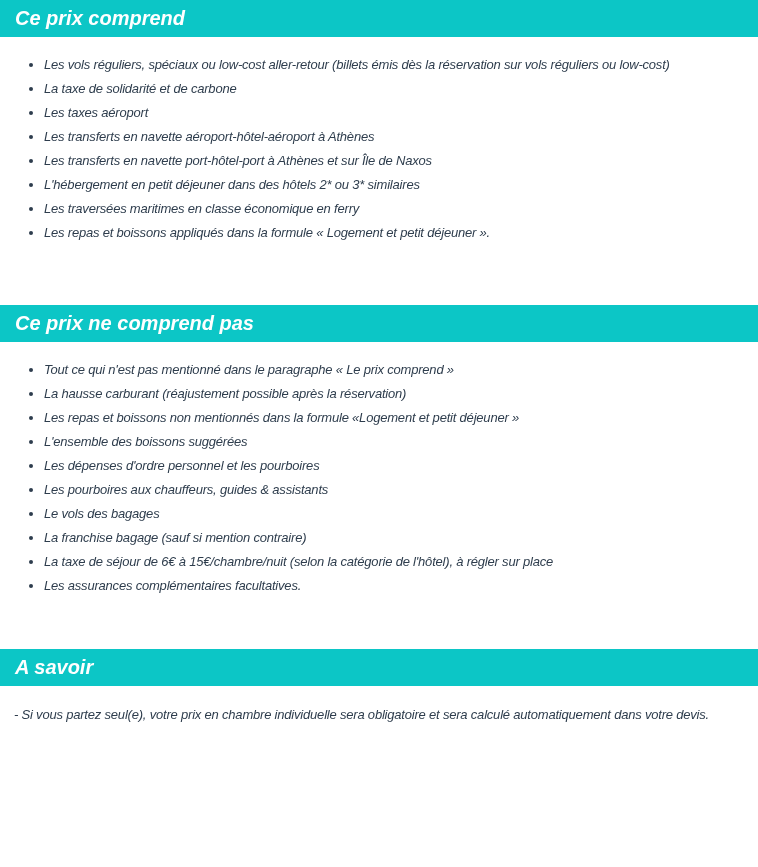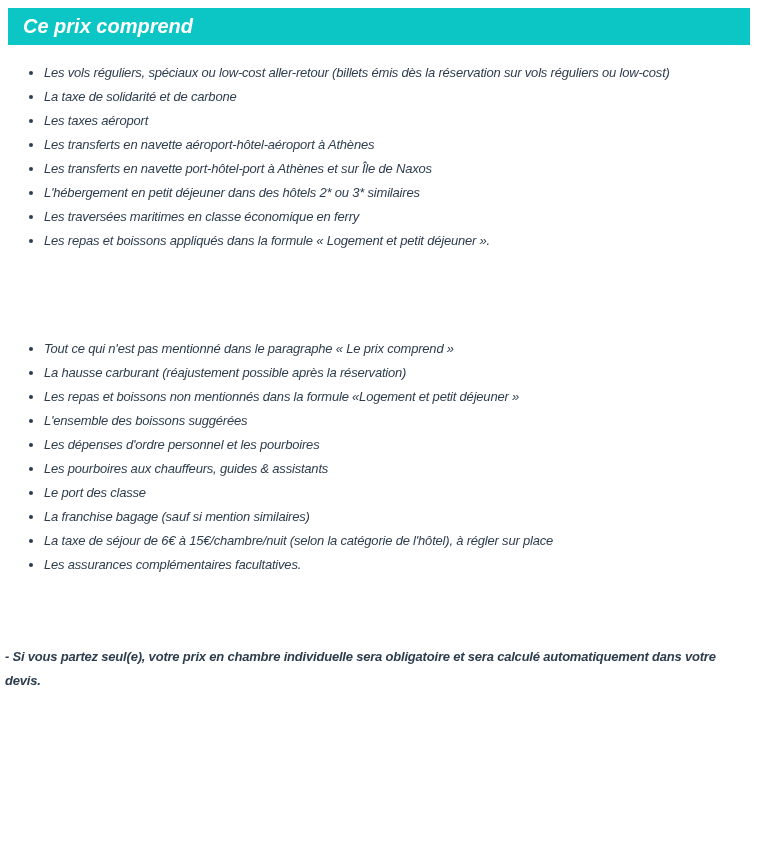--- a/index.html
+++ b/index.html
@@ -27,7 +27,7 @@
     font-size:20px;
     line-height:37px;
     height:37px;
-    margin:8px;
+    margin:0;
     padding:0 15px;
     white-space:nowrap;
   }

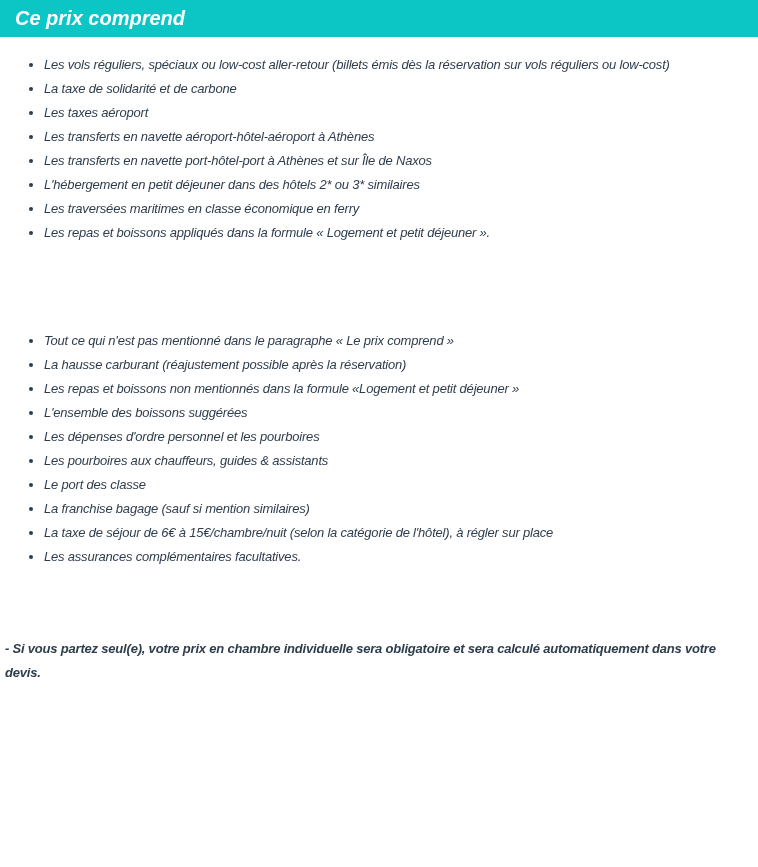--- a/index.html
+++ b/index.html
@@ -42,7 +42,7 @@
     line-height:24px;
     color:var(--text);
   }
-  .sec-includes ul.items{ margin-bottom:84px; }
+  .sec-includes ul.items{ margin-bottom:60px; }
   .sec-excludes ul.items{ margin-bottom:68px; }
   .notes{
     margin:17px 4px 0 0;

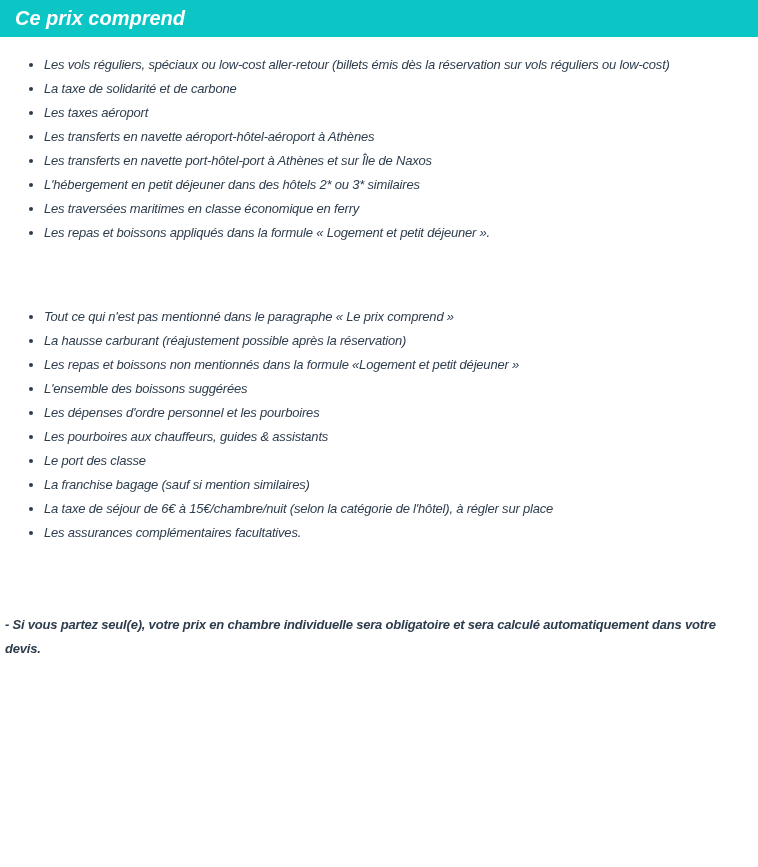--- a/index.html
+++ b/index.html
@@ -77,6 +77,7 @@
   </section>
 
   <section class="sec-excludes">
+    <h2 class="section-bar">Ce prix ne comprend pas</h2>
     <ul class="items">
       <li>Tout ce qui n'est pas mentionné dans le paragraphe « Le prix comprend »</li>
       <li>La hausse carburant (réajustement possible après la réservation)</li>

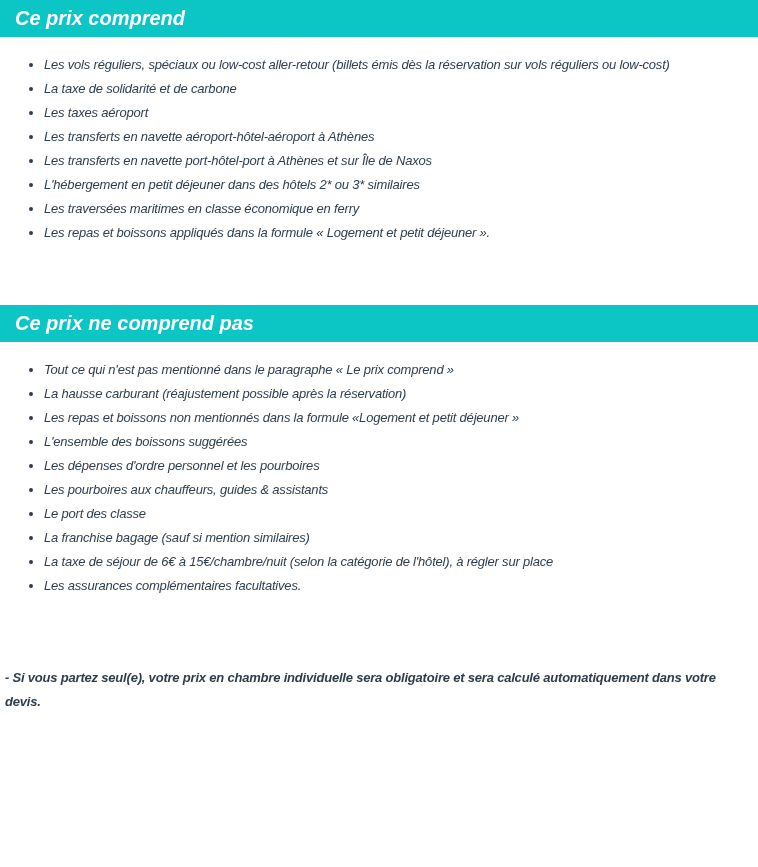--- a/index.html
+++ b/index.html
@@ -43,7 +43,7 @@
     color:var(--text);
   }
   .sec-includes ul.items{ margin-bottom:60px; }
-  .sec-excludes ul.items{ margin-bottom:68px; }
+  .sec-excludes ul.items{ margin-bottom:51px; }
   .notes{
     margin:17px 4px 0 0;
     padding:0 8px 0 5px;

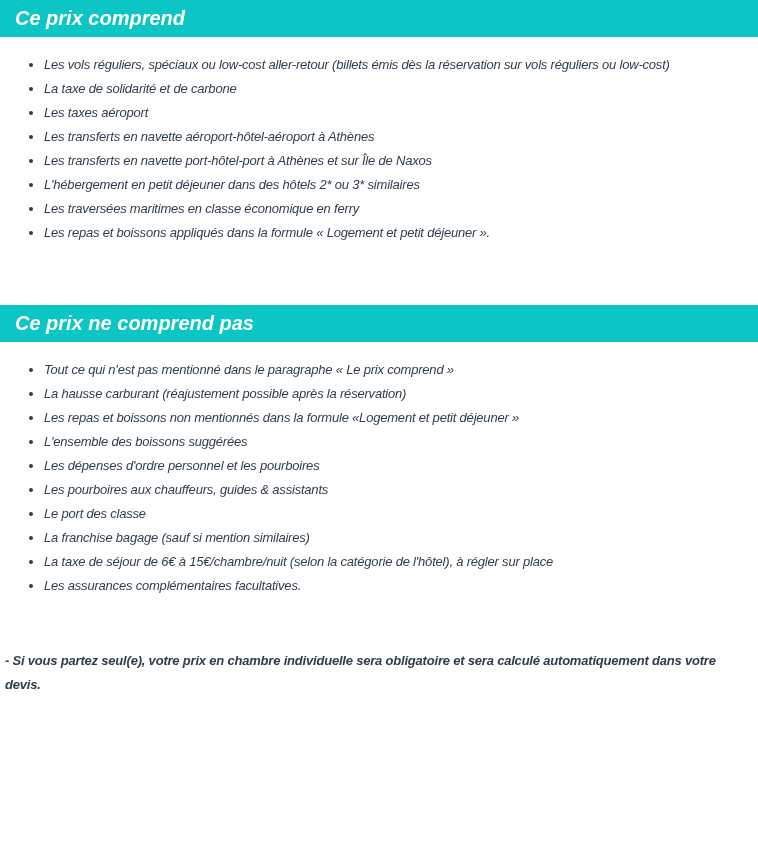--- a/index.html
+++ b/index.html
@@ -85,7 +85,7 @@
       <li>L'ensemble des boissons suggérées</li>
       <li>Les dépenses d'ordre personnel et les pourboires</li>
       <li>Les pourboires aux chauffeurs, guides &amp; assistants</li>
-      <li>Le port des classe</li>
+      <li>Le vols des bagages</li>
       <li>La franchise bagage (sauf si mention similaires)</li>
       <li>La taxe de séjour de 6€ à 15€/chambre/nuit (selon la catégorie de l'hôtel), à régler sur place</li>
       <li>Les assurances complémentaires facultatives.</li>

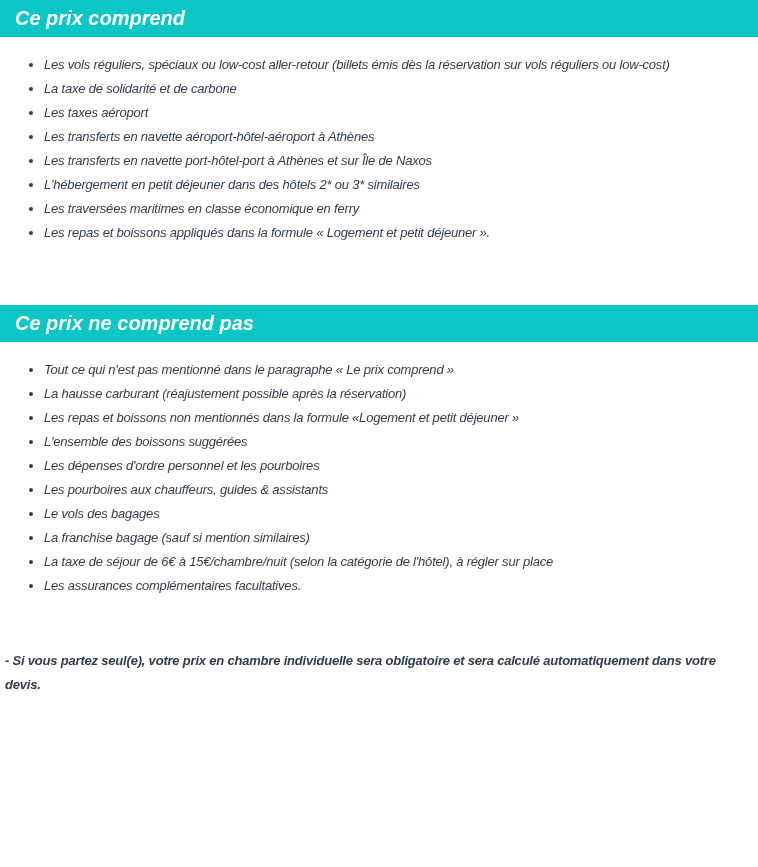--- a/index.html
+++ b/index.html
@@ -86,7 +86,7 @@
       <li>Les dépenses d'ordre personnel et les pourboires</li>
       <li>Les pourboires aux chauffeurs, guides &amp; assistants</li>
       <li>Le vols des bagages</li>
-      <li>La franchise bagage (sauf si mention similaires)</li>
+      <li>La franchise bagage (sauf si mention contraire)</li>
       <li>La taxe de séjour de 6€ à 15€/chambre/nuit (selon la catégorie de l'hôtel), à régler sur place</li>
       <li>Les assurances complémentaires facultatives.</li>
     </ul>

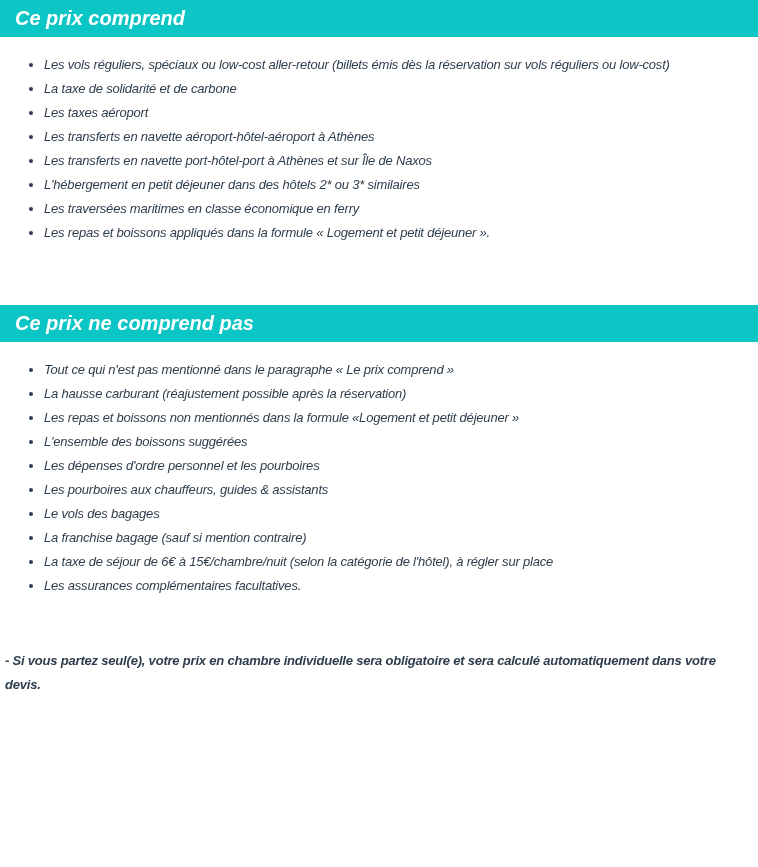--- a/index.html
+++ b/index.html
@@ -93,6 +93,7 @@
   </section>
 
   <section class="sec-notes">
+    <h2 class="section-bar">A savoir</h2>
     <div class="notes">
       <p>- Si vous partez seul(e), votre prix en chambre individuelle sera obligatoire et sera calculé automatiquement dans votre devis.</p>
     </div>

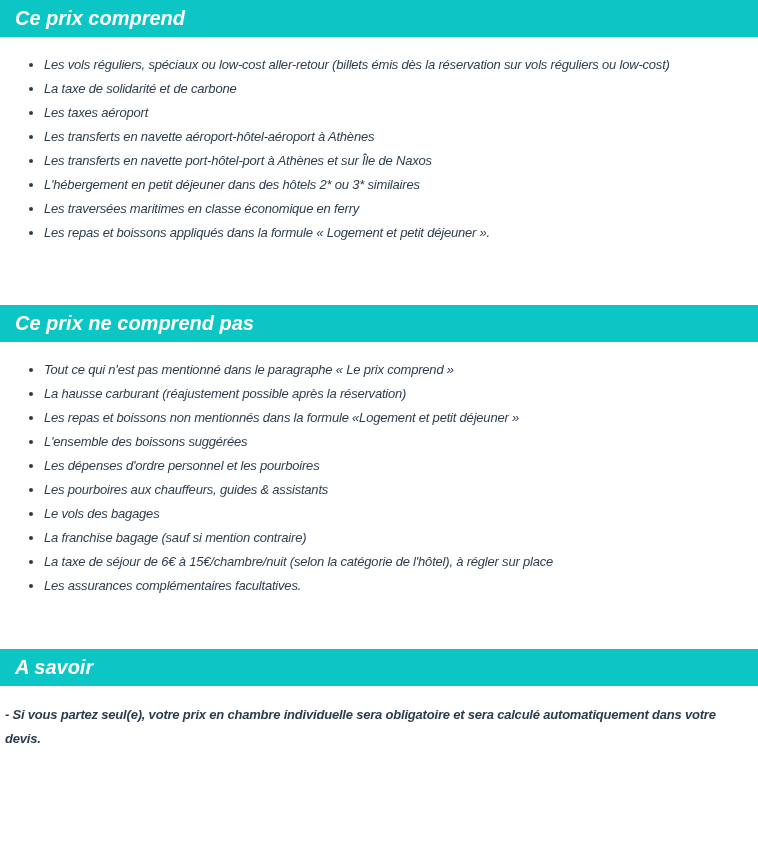--- a/index.html
+++ b/index.html
@@ -46,8 +46,7 @@
   .sec-excludes ul.items{ margin-bottom:51px; }
   .notes{
     margin:17px 4px 0 0;
-    padding:0 8px 0 5px;
-    font-weight:bold;
+    padding:0 8px 0 14px;
   }
   .notes p{
     margin:0;

